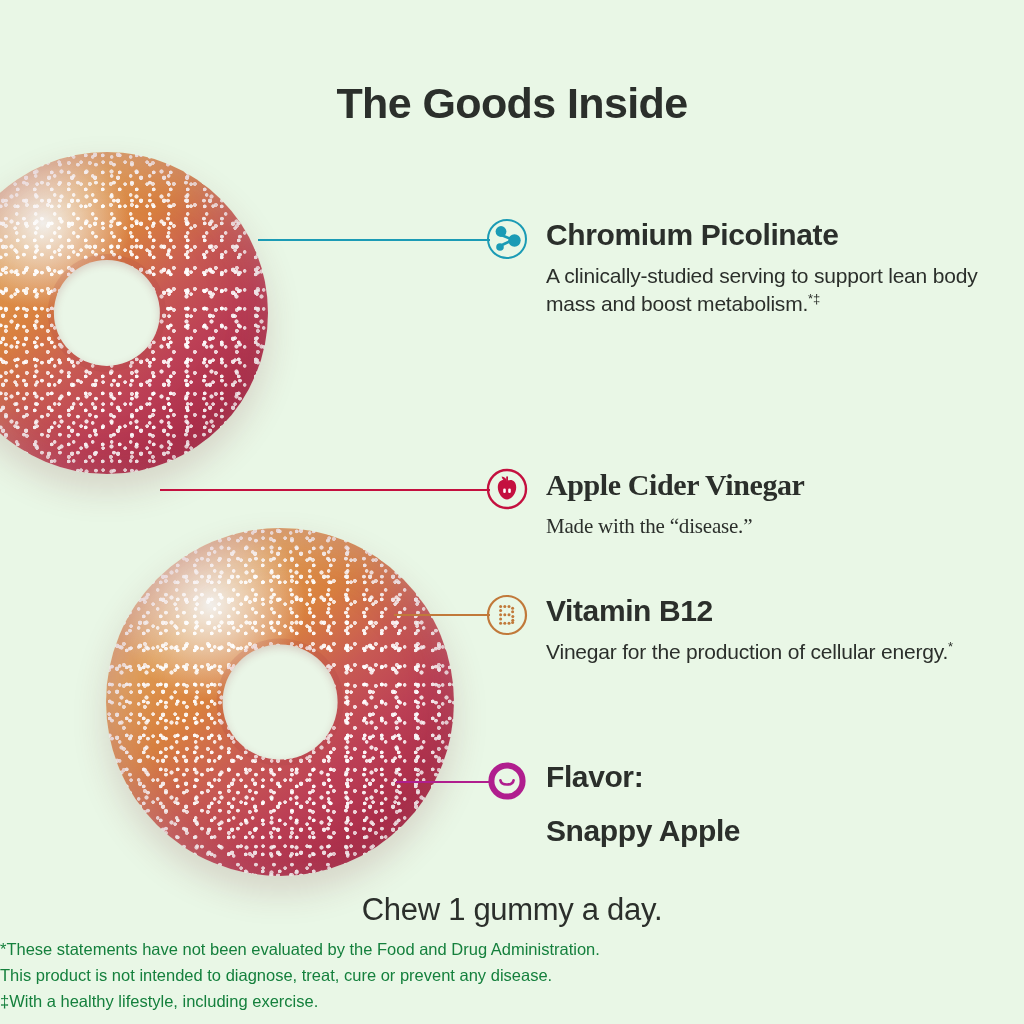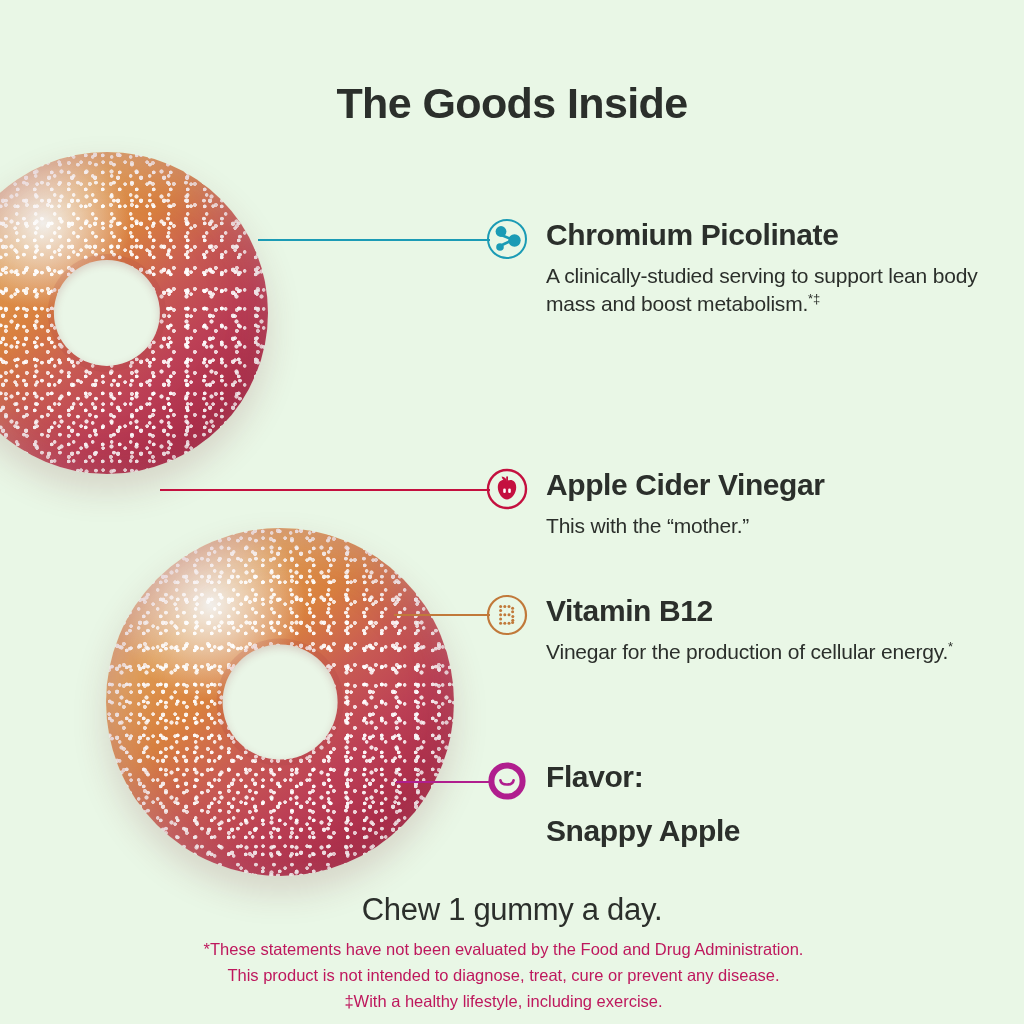--- a/index.html
+++ b/index.html
@@ -208,7 +208,7 @@
     <div class="callout-desc"><span>A clinically-studied serving to support lean body mass and boost metabolism.</span><span class="sup">*‡</span></div>
   </div>
 
-  <div class="callout" style="top:466px;">
+  <div class="callout" style="top:466px;font-family:Liberation Serif, serif;">
     <div class="callout-head">
       <span class="icon-badge">
         <svg viewBox="0 0 42 42" width="42" height="42" aria-hidden="true">

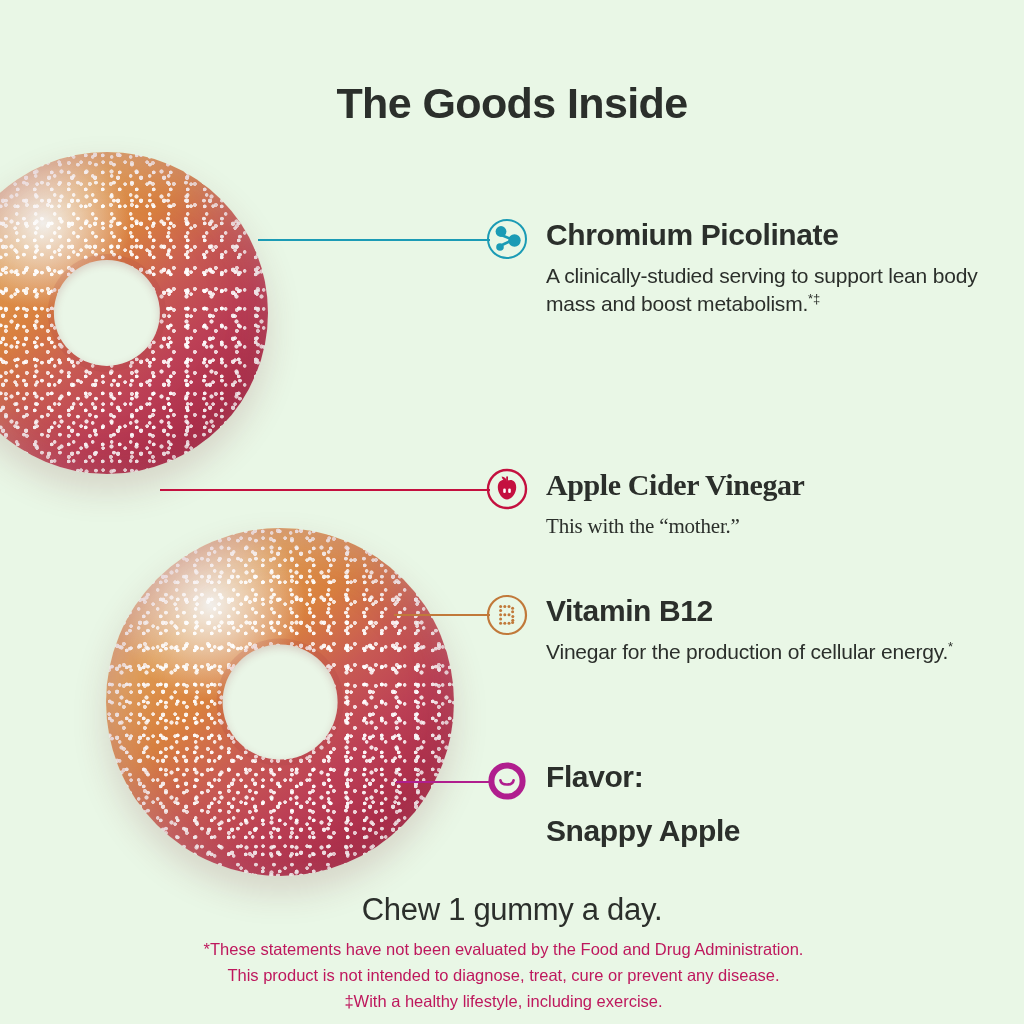--- a/index.html
+++ b/index.html
@@ -222,7 +222,7 @@
       </span>
       <div class="callout-title">Apple Cider Vinegar</div>
     </div>
-    <div class="callout-desc">This with the “mother.”</div>
+    <div class="callout-desc">Made with the “disease.”</div>
   </div>
 
   <div class="callout" style="top:592px;">

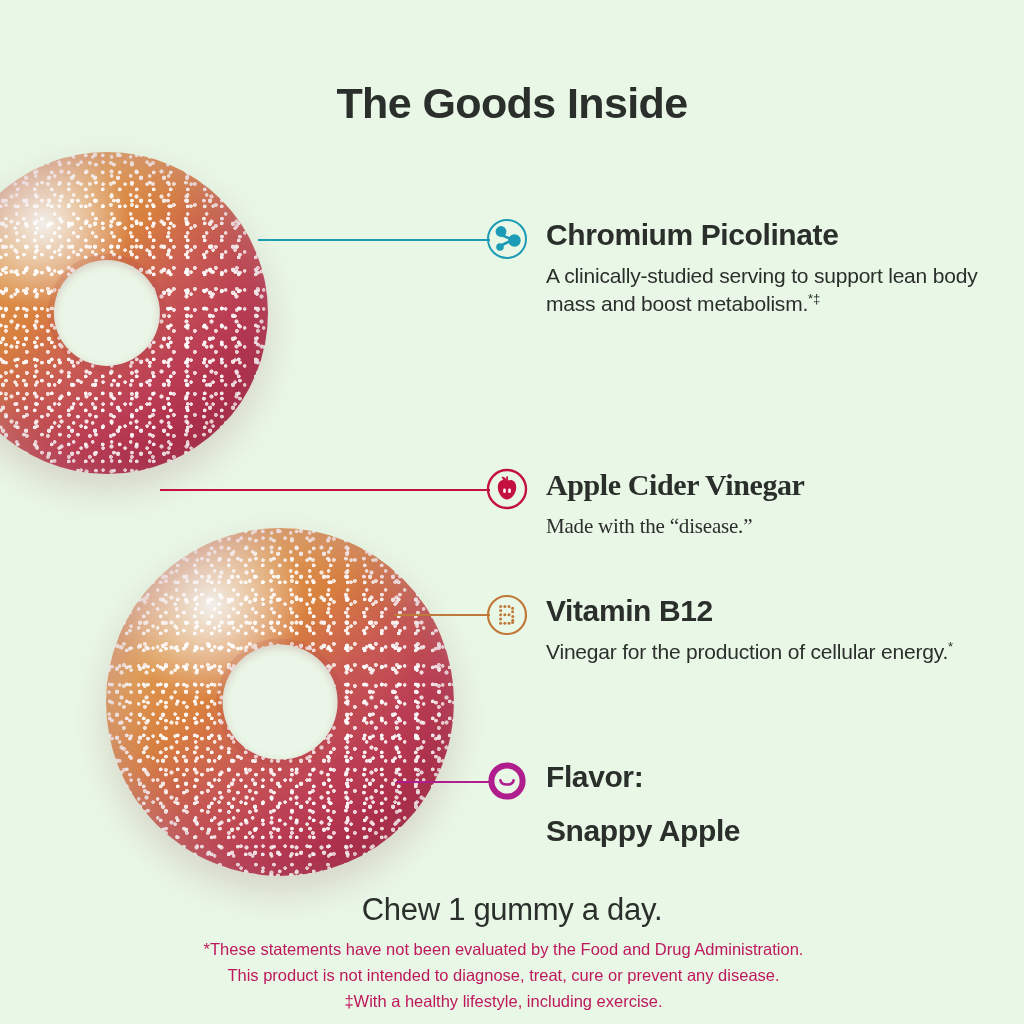--- a/index.html
+++ b/index.html
@@ -171,10 +171,9 @@
     left: 0;
     top: 936px;
     width: 1007px;
-    text-align: center;
     font-size: 16.5px;
     line-height: 1.58;
-    color: #be185d;
+    color: #15803d;
   }
 </style>
 </head>

